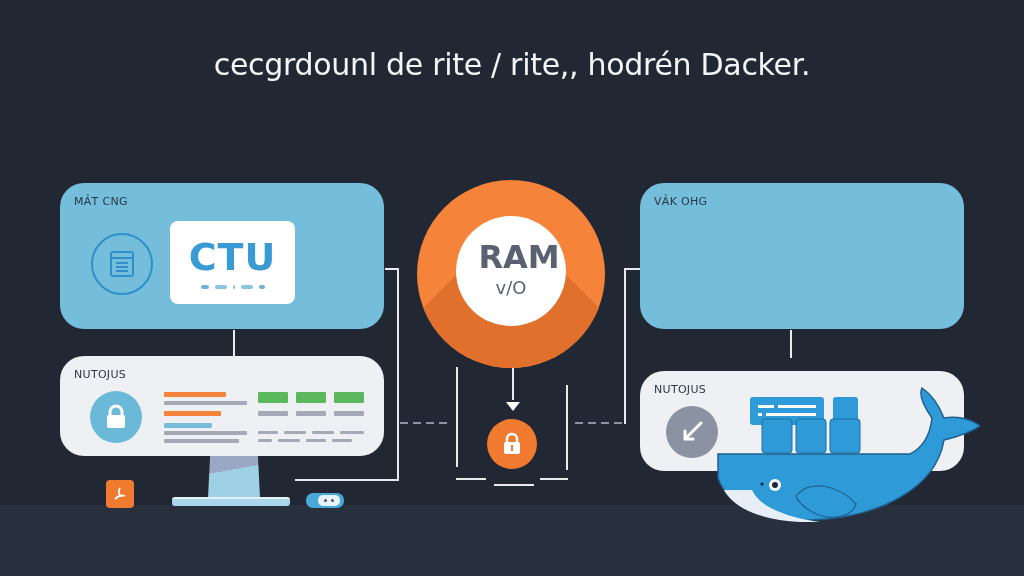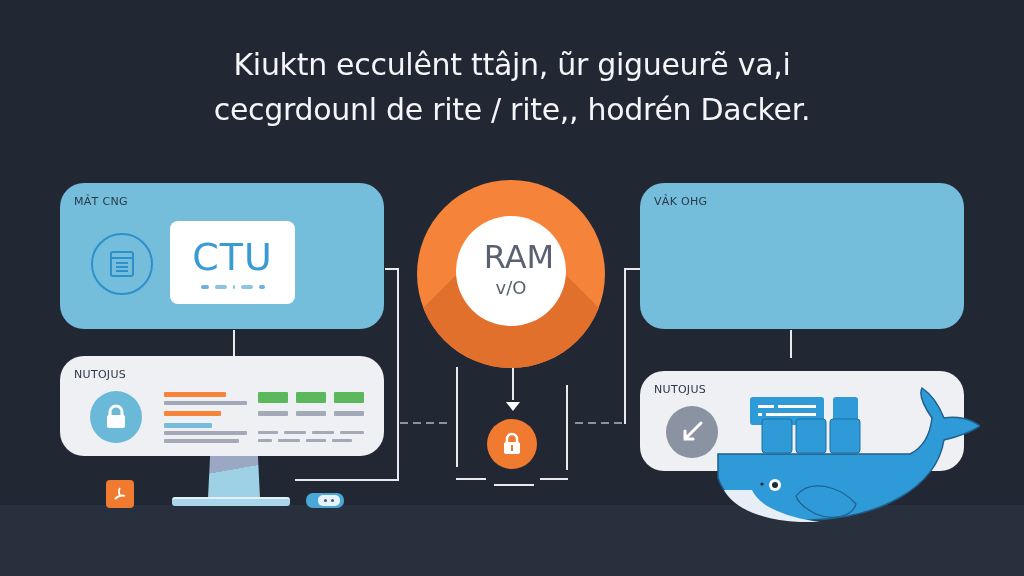--- a/index.html
+++ b/index.html
@@ -67,7 +67,6 @@
 <div class="floor"></div>
 
 <div class="headline">
-  <div>Kiuktn ecculênt ttâjn, ũr gigueurẽ va,i</div>
   <div>cecgrdounl de rite / rite,, hodrén Dacker.</div>
 </div>
 

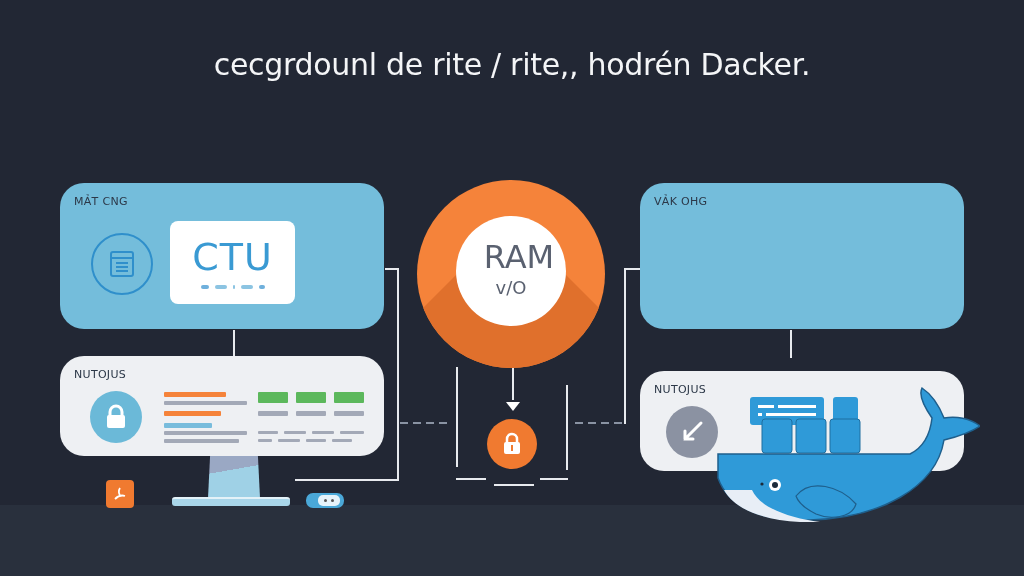--- a/index.html
+++ b/index.html
@@ -32,7 +32,7 @@
     display: flex; flex-direction: column; align-items: center; justify-content: center;
   }
   .card-title {
-    font-size: 38px; font-weight: normal; color: #3a9ad3; letter-spacing: 1px;
+    font-size: 38px; font-weight: bold; color: #3a9ad3; letter-spacing: 1px;
     line-height: 40px;
   }
   .card-sub { display: flex; gap: 6px; margin-top: 8px; align-items: center; }

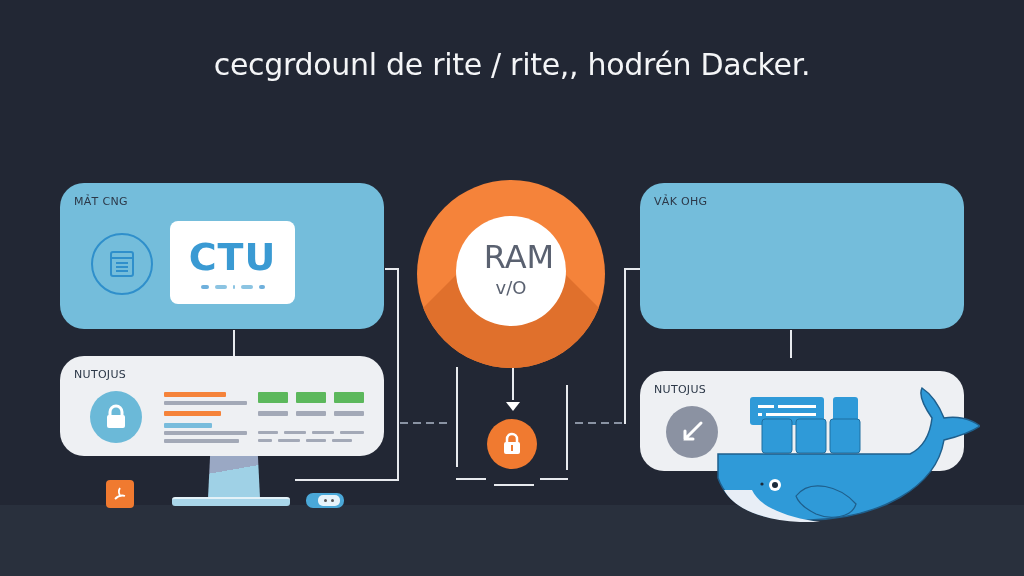--- a/index.html
+++ b/index.html
@@ -58,7 +58,7 @@
     border-radius: 50%; background: #ffffff;
     display: flex; flex-direction: column; align-items: center; justify-content: center;
   }
-  .ram-title { font-size: 32px; font-weight: normal; color: #5a6170; line-height: 34px; margin-left: 16px; }
+  .ram-title { font-size: 32px; font-weight: bold; color: #5a6170; line-height: 34px; margin-left: 16px; }
   .ram-sub { font-size: 18px; color: #5a6170; line-height: 28px; }
 </style>
 </head>

